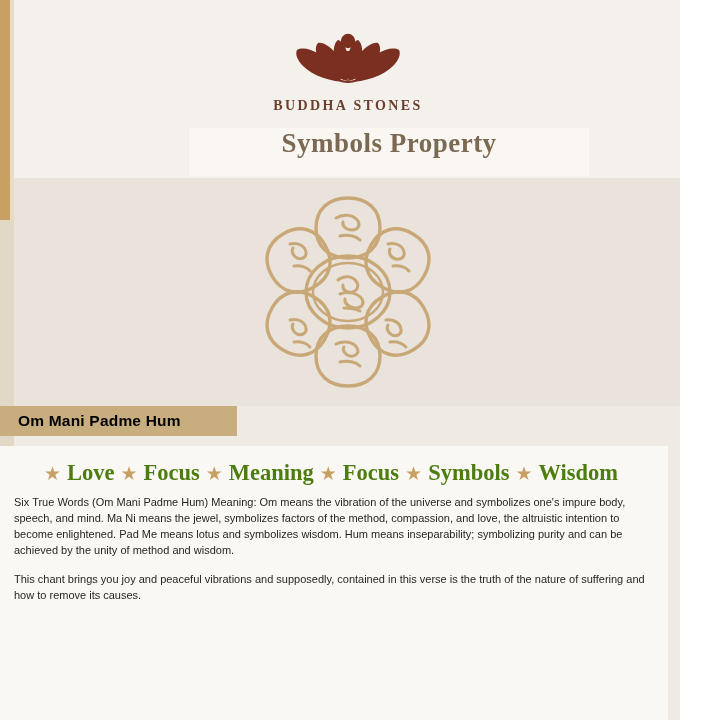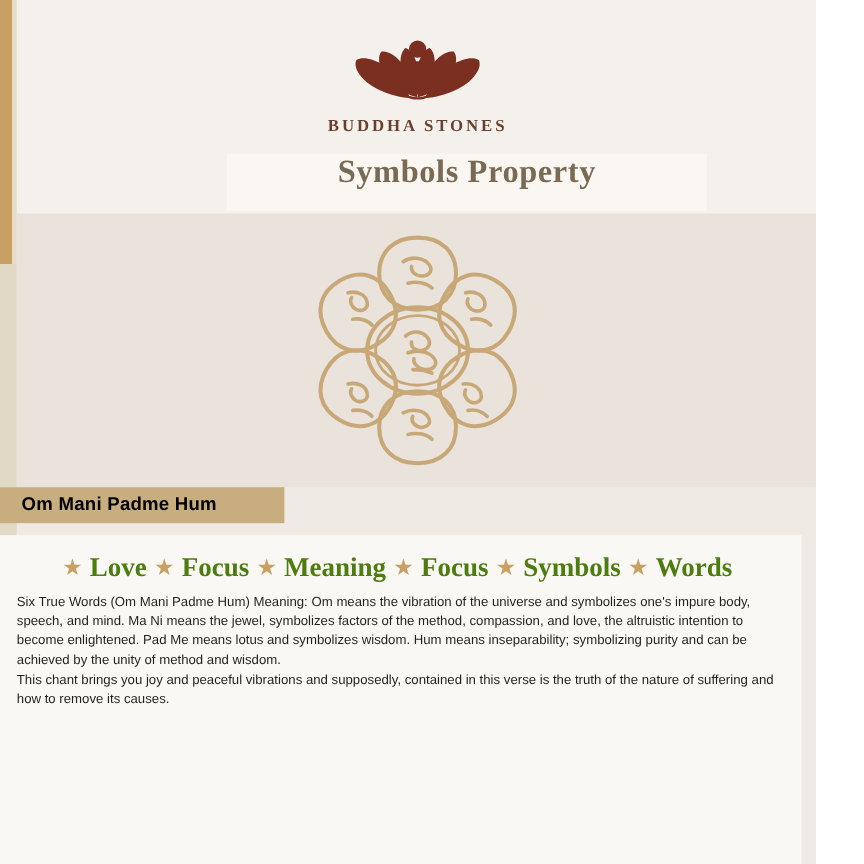--- a/index.html
+++ b/index.html
@@ -290,7 +290,7 @@
       <span class="star">★</span>
       <span class="kw">Symbols</span>
       <span class="star">★</span>
-      <span class="kw">Words</span>
+      <span class="kw">Wisdom</span>
     </div>
 
     <div class="body-text">

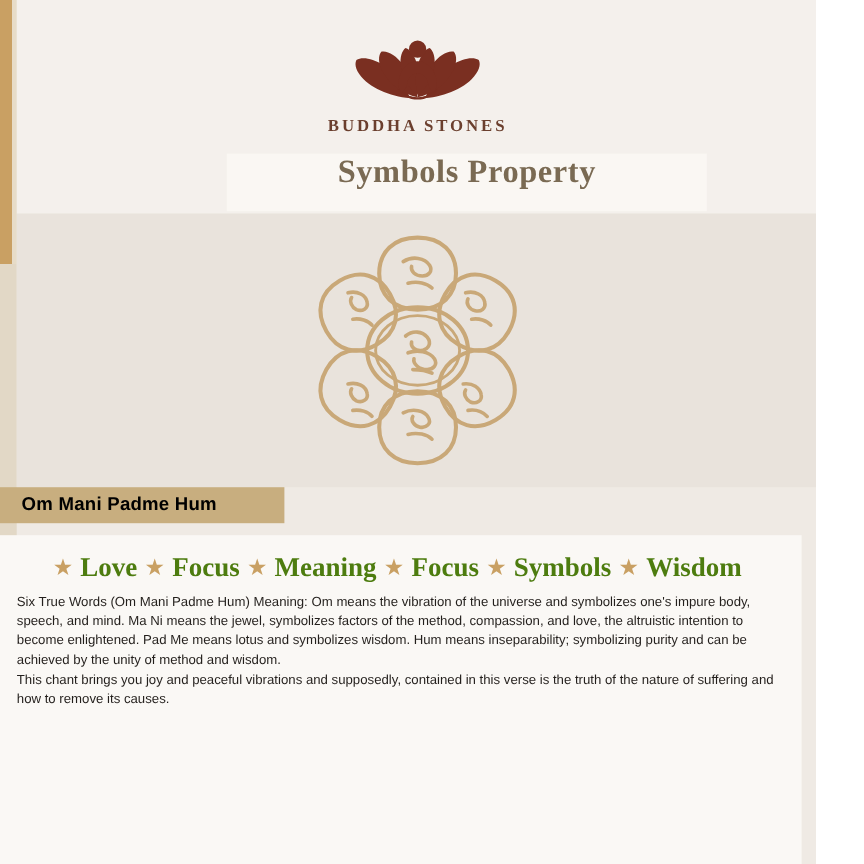--- a/index.html
+++ b/index.html
@@ -198,7 +198,7 @@
     margin: 0;
   }
   .body-text p + p {
-    margin-top: 0px;
+    margin-top: 12px;
   }
 </style>
 </head>

